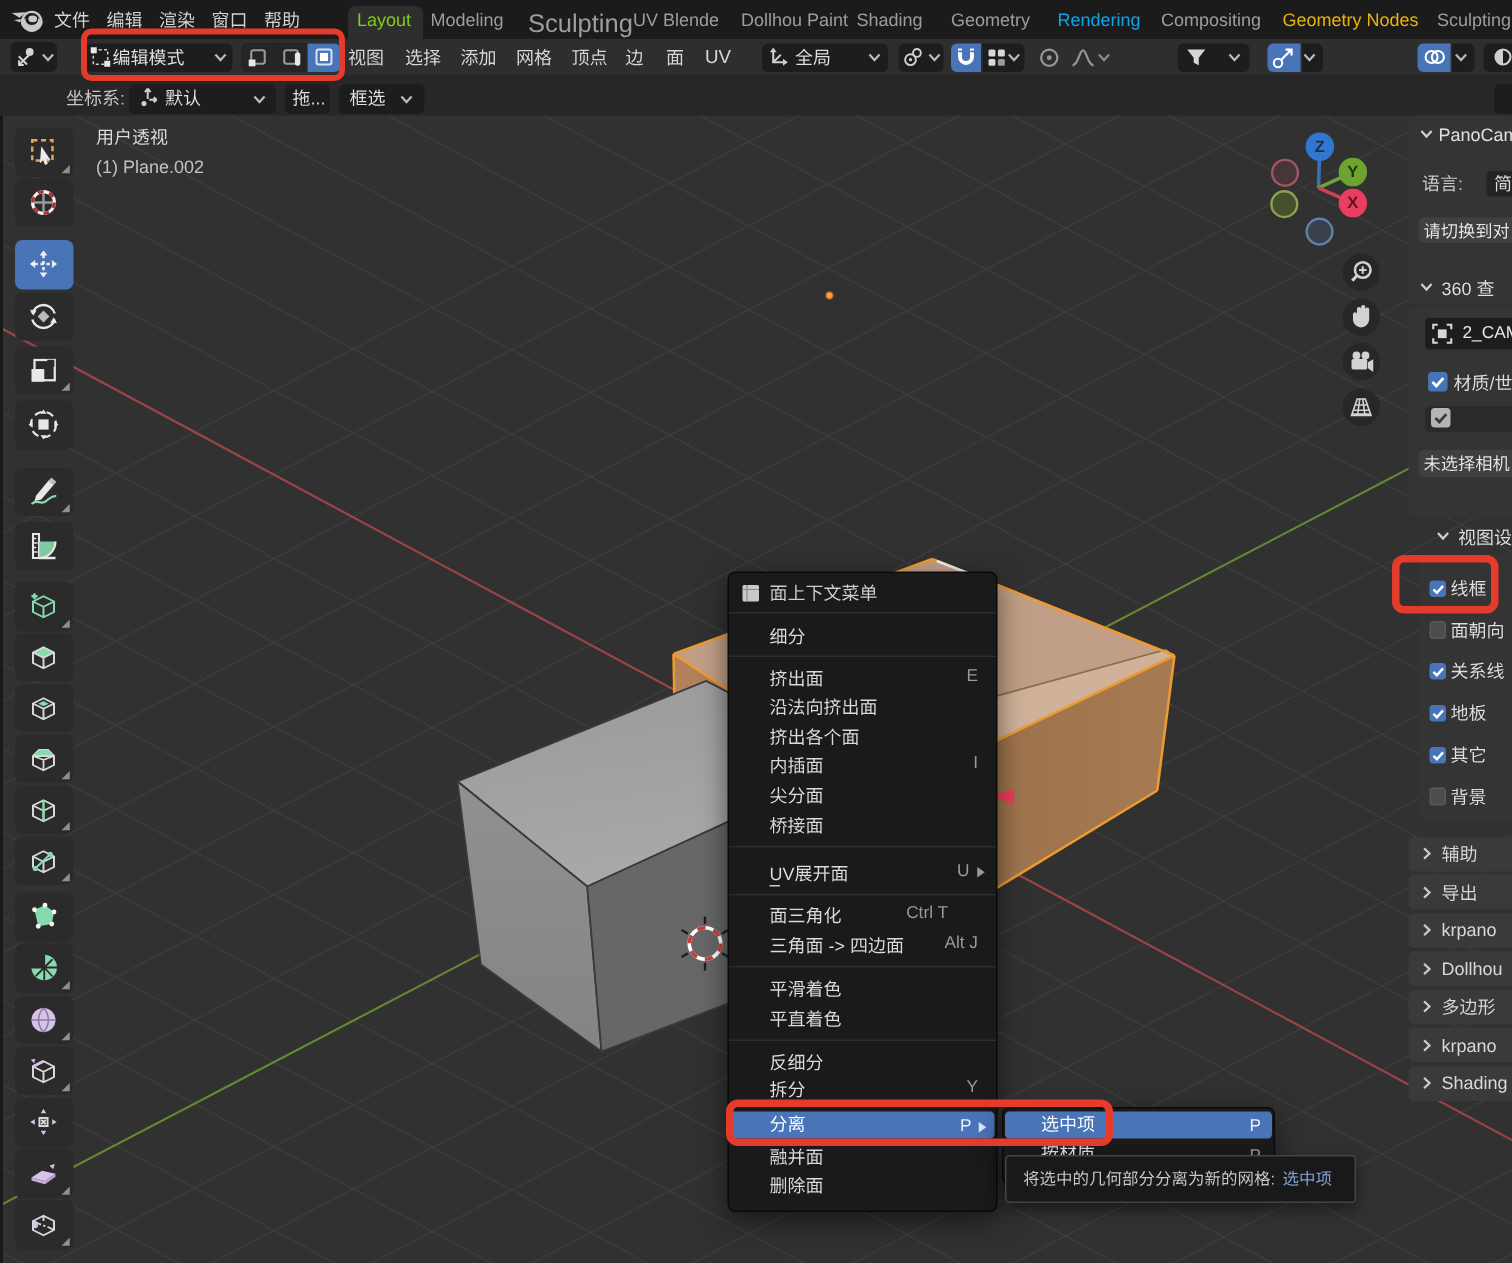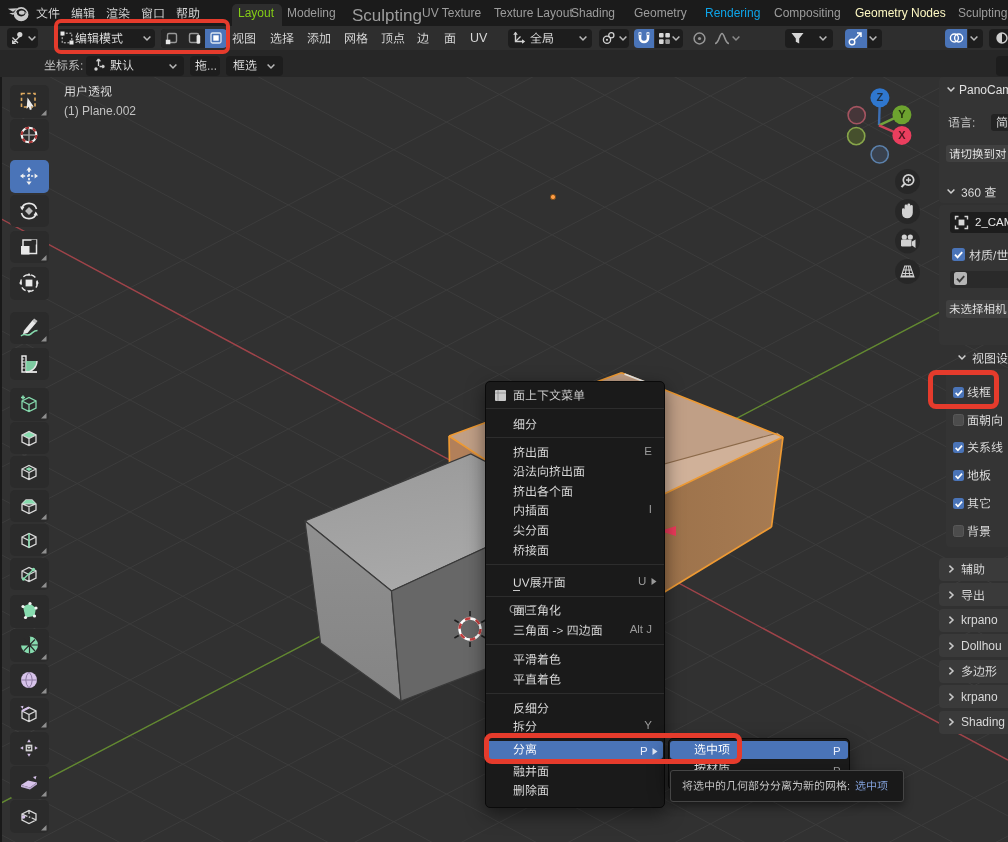--- a/index.html
+++ b/index.html
@@ -118,7 +118,7 @@
 <div class="ab" style="left:238px;top:6px;font-size:12px;color:#84cc16">Layout</div>
 <div class="ab" style="left:287px;top:6px;font-size:12px;color:#9d9d9d;white-space:nowrap">Modeling</div>
 <div class="ab" style="left:352px;top:6px;font-size:17px;color:#9d9d9d;white-space:nowrap">Sculpting</div>
-<div class="ab" style="left:422px;top:6px;font-size:12px;color:#9d9d9d;white-space:nowrap">UV Texture</div>
+<div class="ab" style="left:422px;top:6px;font-size:12px;color:#9d9d9d;white-space:nowrap">UV Blende</div>
 <div class="ab" style="left:494px;top:6px;font-size:12px;color:#9d9d9d;white-space:nowrap">Texture Layout</div>
 <div class="ab" style="left:571px;top:6px;font-size:12px;color:#9d9d9d;white-space:nowrap">Shading</div>
 <div class="ab" style="left:634px;top:6px;font-size:12px;color:#9d9d9d;white-space:nowrap">Geometry</div>

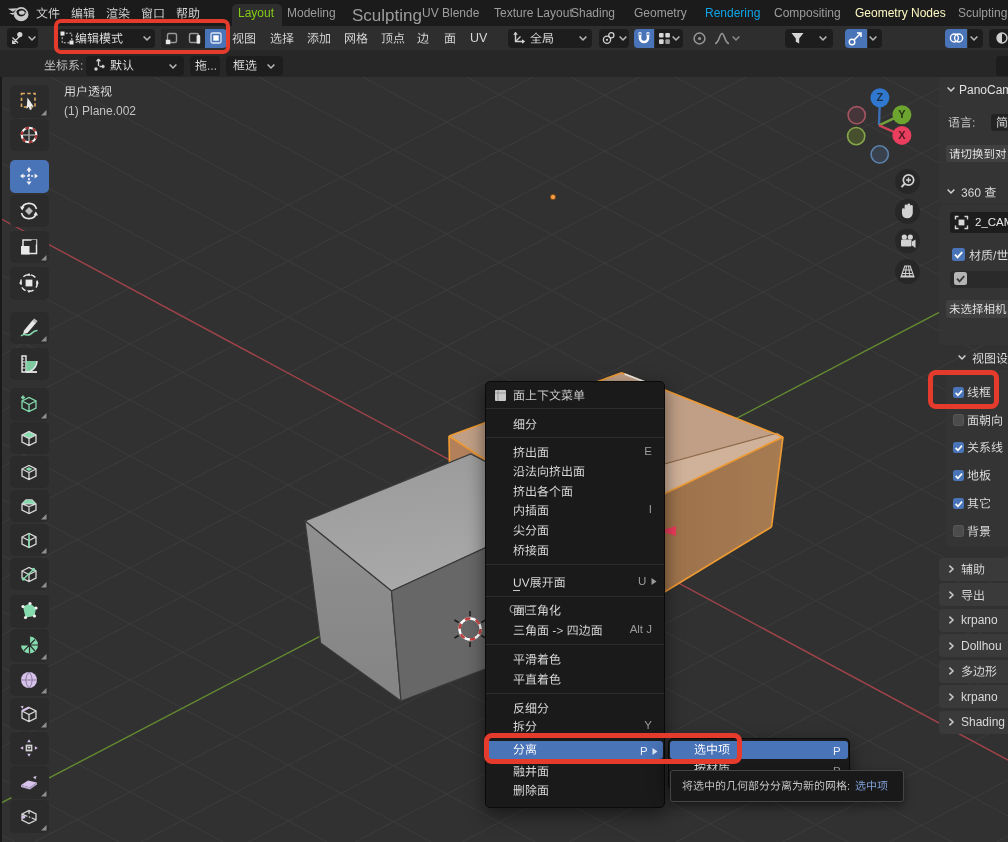--- a/index.html
+++ b/index.html
@@ -119,7 +119,7 @@
 <div class="ab" style="left:287px;top:6px;font-size:12px;color:#9d9d9d;white-space:nowrap">Modeling</div>
 <div class="ab" style="left:352px;top:6px;font-size:17px;color:#9d9d9d;white-space:nowrap">Sculpting</div>
 <div class="ab" style="left:422px;top:6px;font-size:12px;color:#9d9d9d;white-space:nowrap">UV Blende</div>
-<div class="ab" style="left:494px;top:6px;font-size:12px;color:#9d9d9d;white-space:nowrap">Texture Layout</div>
+<div class="ab" style="left:494px;top:6px;font-size:12px;color:#9d9d9d;white-space:nowrap">Dollhou Paint</div>
 <div class="ab" style="left:571px;top:6px;font-size:12px;color:#9d9d9d;white-space:nowrap">Shading</div>
 <div class="ab" style="left:634px;top:6px;font-size:12px;color:#9d9d9d;white-space:nowrap">Geometry</div>
 <div class="ab" style="left:705px;top:6px;font-size:12px;color:#0ea5e9;white-space:nowrap">Rendering</div>

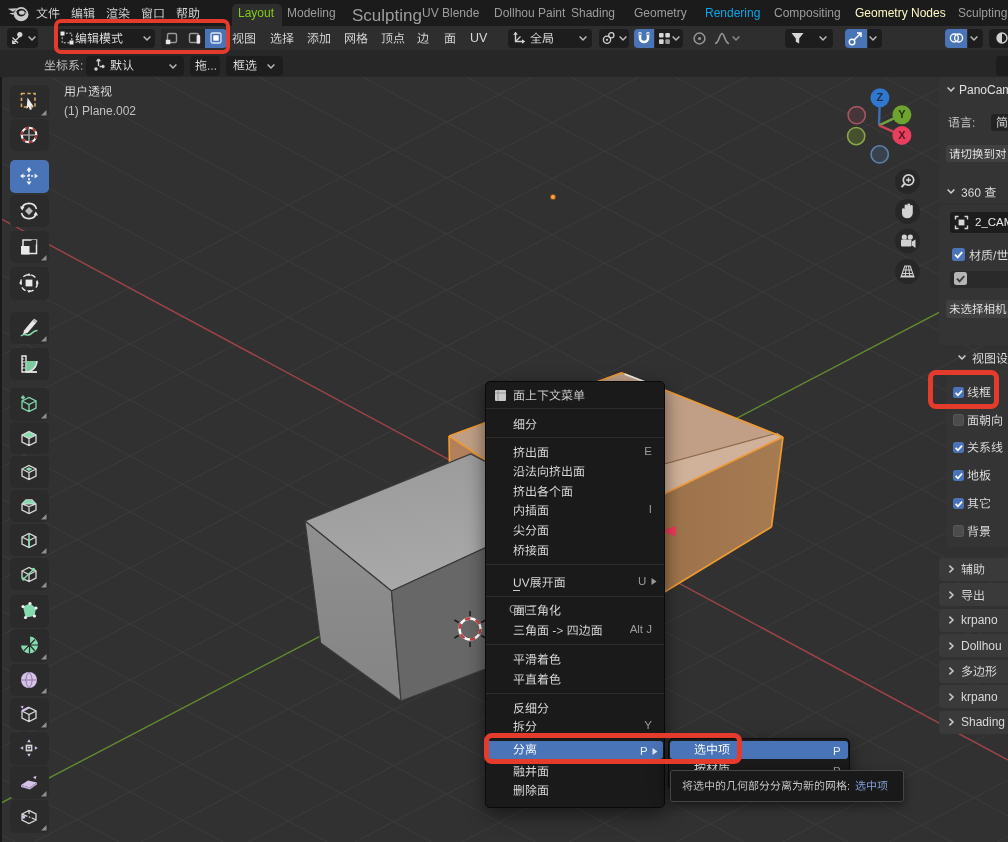--- a/index.html
+++ b/index.html
@@ -124,7 +124,7 @@
 <div class="ab" style="left:634px;top:6px;font-size:12px;color:#9d9d9d;white-space:nowrap">Geometry</div>
 <div class="ab" style="left:705px;top:6px;font-size:12px;color:#0ea5e9;white-space:nowrap">Rendering</div>
 <div class="ab" style="left:774px;top:6px;font-size:12px;color:#9d9d9d;white-space:nowrap">Compositing</div>
-<div class="ab" style="left:855px;top:6px;font-size:12px;color:#fef9c3;white-space:nowrap">Geometry Nodes</div>
+<div class="ab" style="left:855px;top:6px;font-size:12px;color:#eab308;white-space:nowrap">Geometry Nodes</div>
 <div class="ab" style="left:958px;top:6px;font-size:12px;color:#9d9d9d;white-space:nowrap">Sculpting</div>
 <div style="position:absolute;left:7px;top:28px;width:31px;height:20px;background:#1d1d1d;border-radius:4px"></div>
 <svg class="ab" style="left:11px;top:31px" width="15" height="14" viewBox="0 0 15 14">

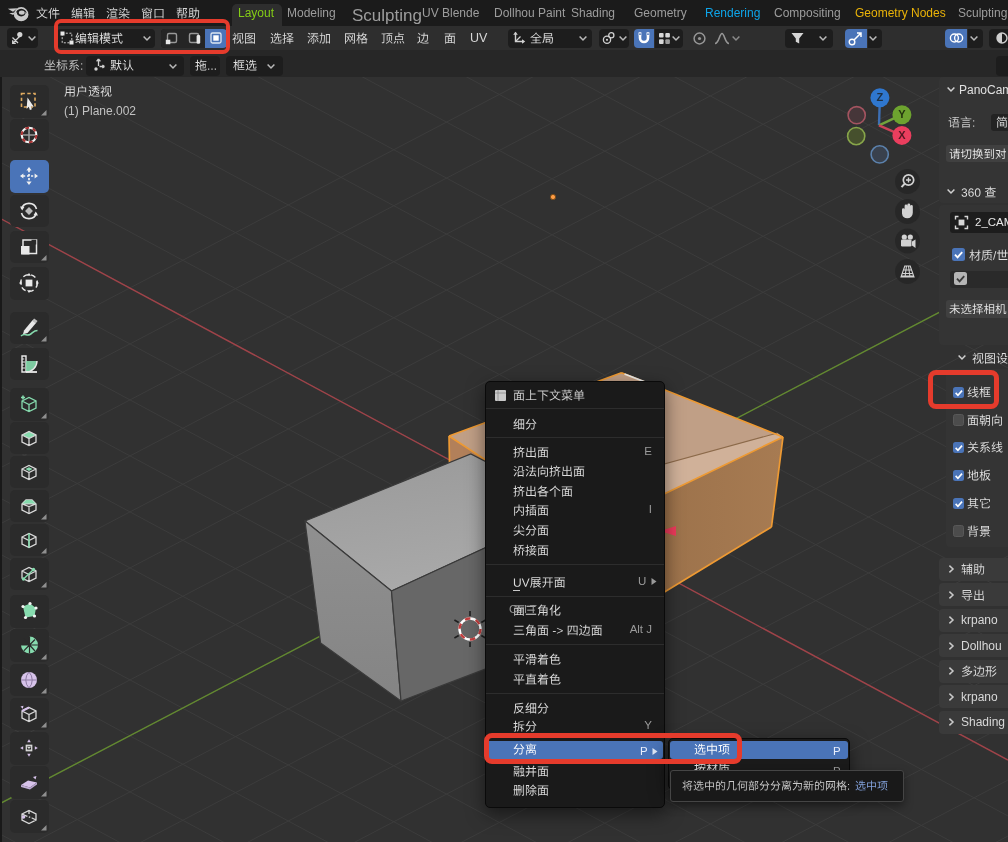--- a/index.html
+++ b/index.html
@@ -809,7 +809,7 @@
       <use href="#g5316" x="3000"></use>
     </g>
   </svg>
-<div class="ab" style="left:509px;top:603.1999999999999px;width:139px;font-size:11.5px;color:#9a9a9a">Ctrl T</div>
+<div class="ab" style="left:493px;top:603.1999999999999px;width:139px;text-align:right;font-size:11.5px;color:#9a9a9a">Ctrl T</div>
 <svg style="position:absolute;left:513px;top:621.6px;width:89.7px;height:16.3px;" viewBox="0 0 89.7 16.3">
     <g fill="#dcdcdc" transform="translate(0,12.7) scale(0.012000,-0.012000)">
       <use href="#g4e09" x="0"></use>

